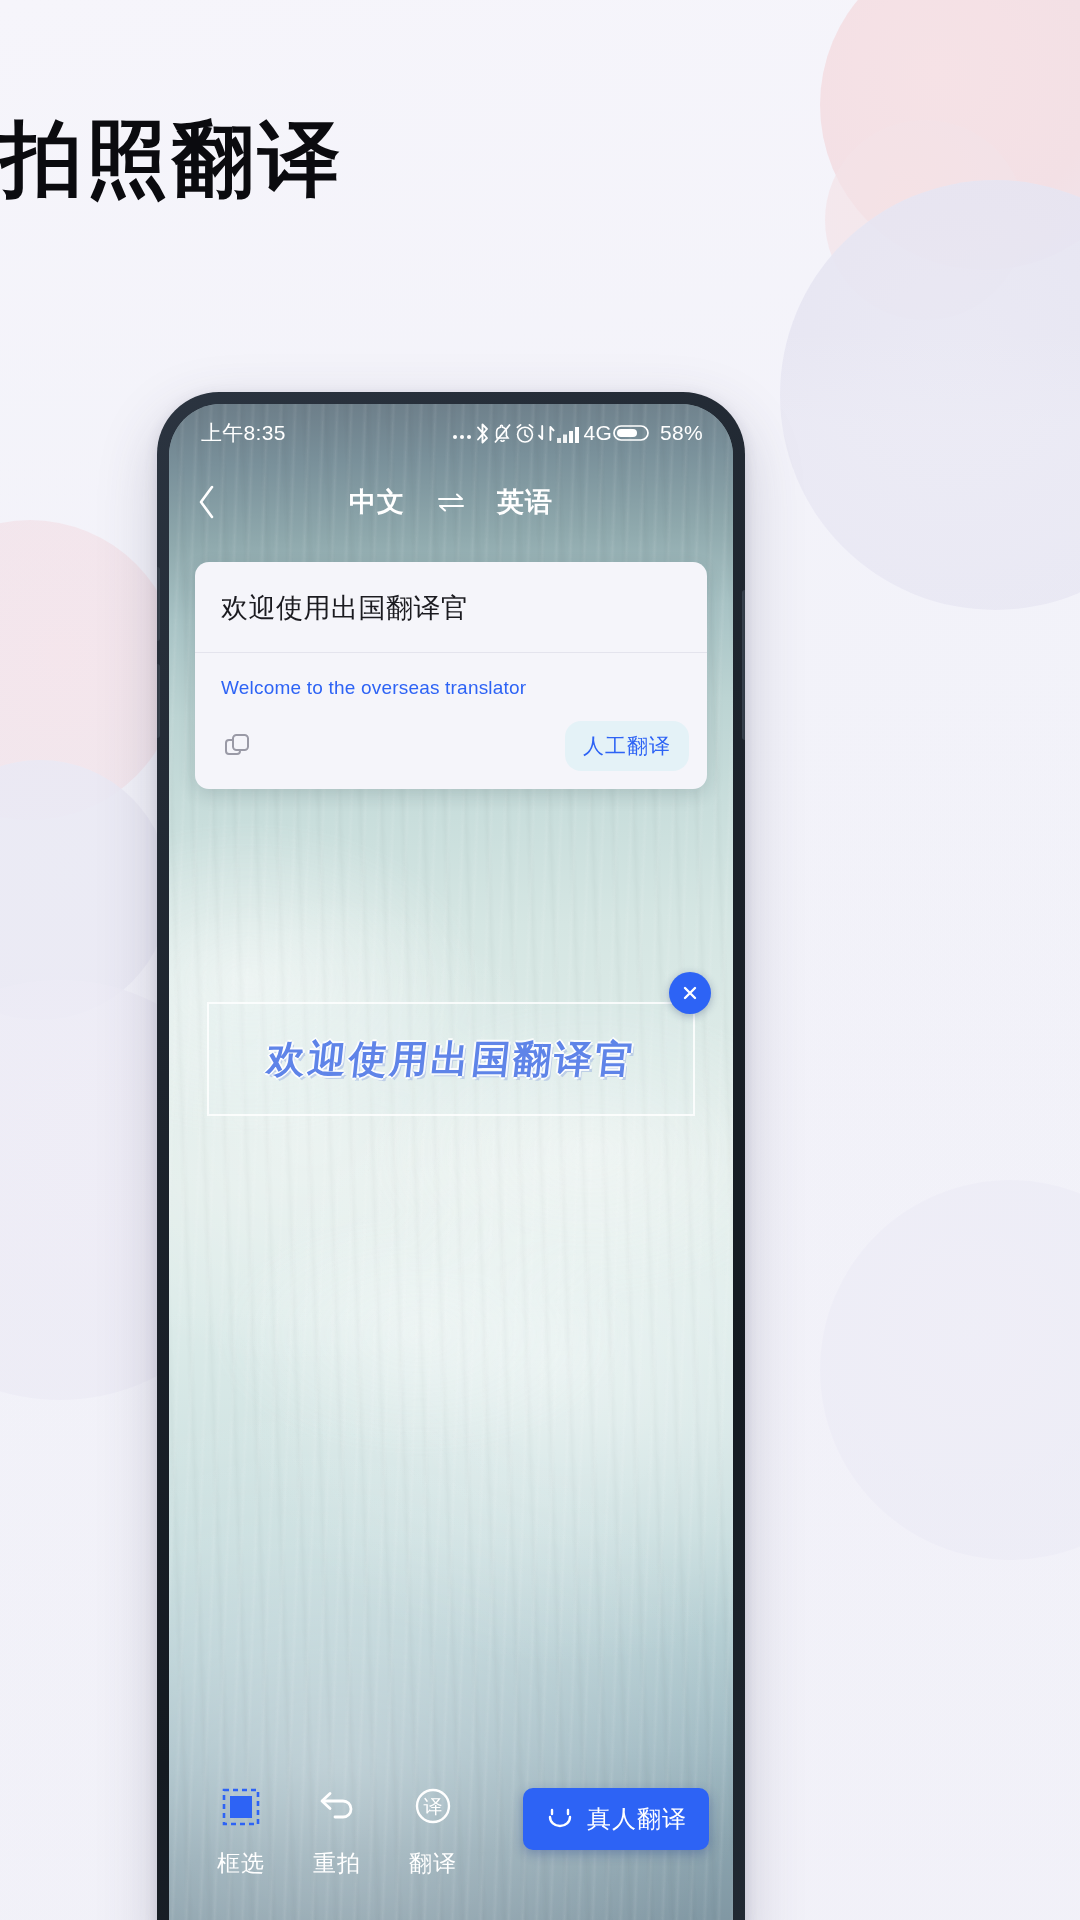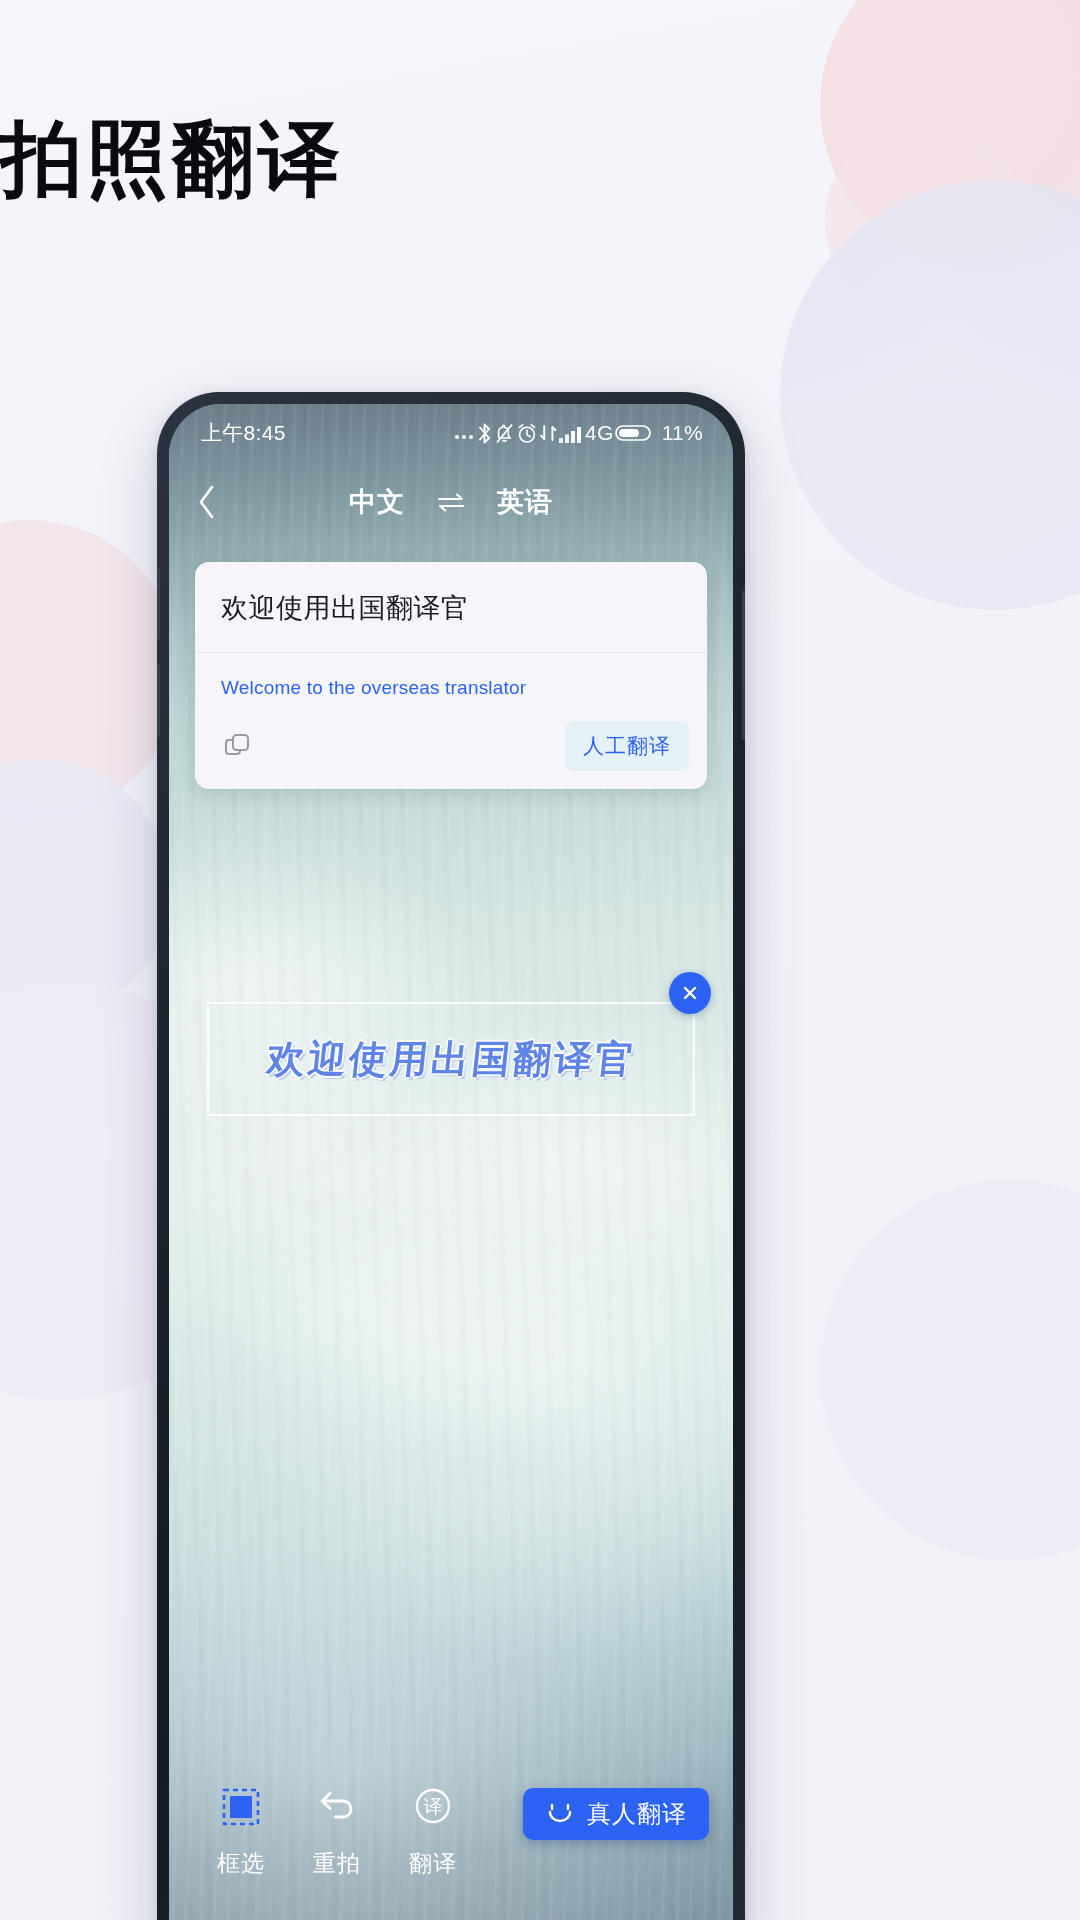--- a/index.html
+++ b/index.html
@@ -403,7 +403,7 @@
     </div>
 
     <div id="status-bar">
-      <span id="status-time">上午8:45</span>
+      <span id="status-time">上午8:35</span>
       <span id="status-icons">
         <svg class="sicon" width="22" height="20" viewBox="0 0 22 20">
           <circle cx="4" cy="14" r="2" fill="#fff"></circle>

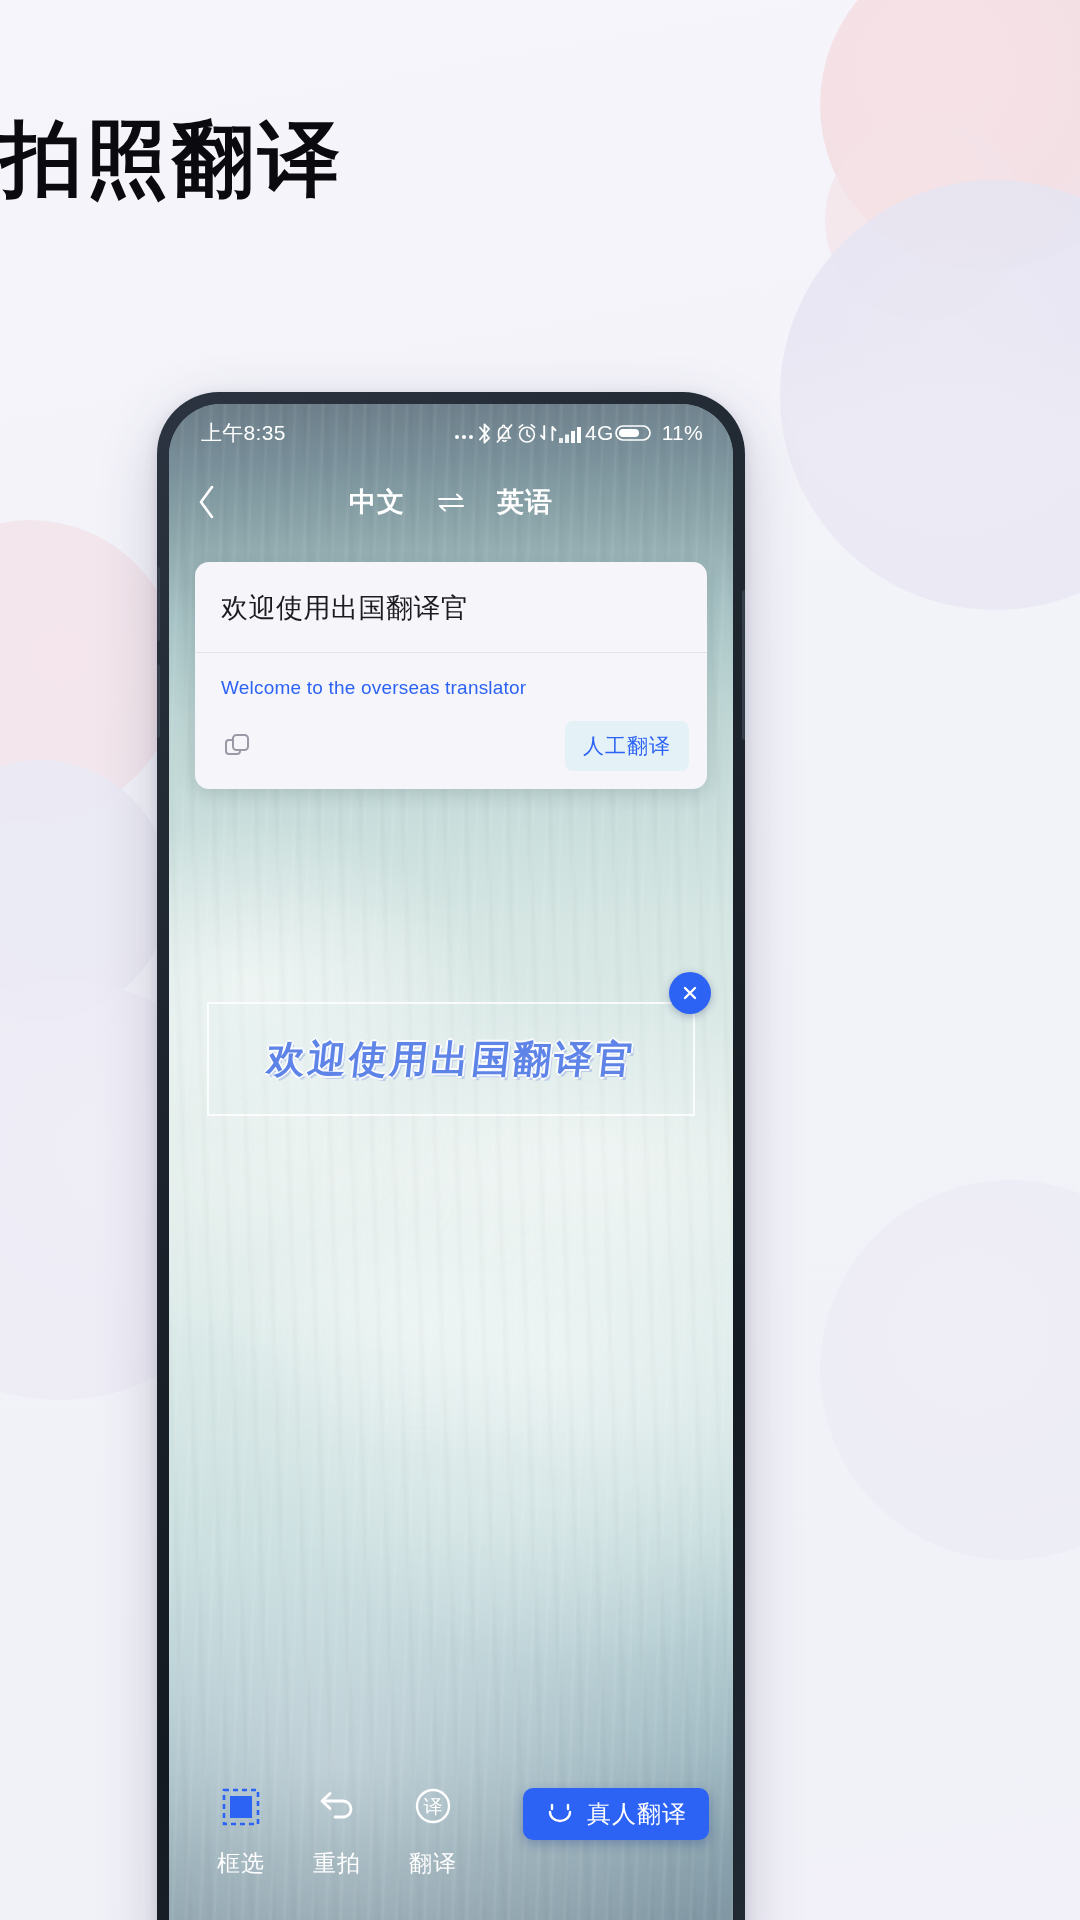--- a/index.html
+++ b/index.html
@@ -438,7 +438,7 @@
           <rect x="1" y="4" width="34" height="14" rx="7" ry="7" fill="none" stroke="#fff" stroke-width="1.7"></rect>
           <rect x="4" y="7" width="20" height="8" rx="4" ry="4" fill="#fff"></rect>
         </svg>
-        <span id="battery-pct">11%</span>
+        <span id="battery-pct">58%</span>
       </span>
     </div>
 

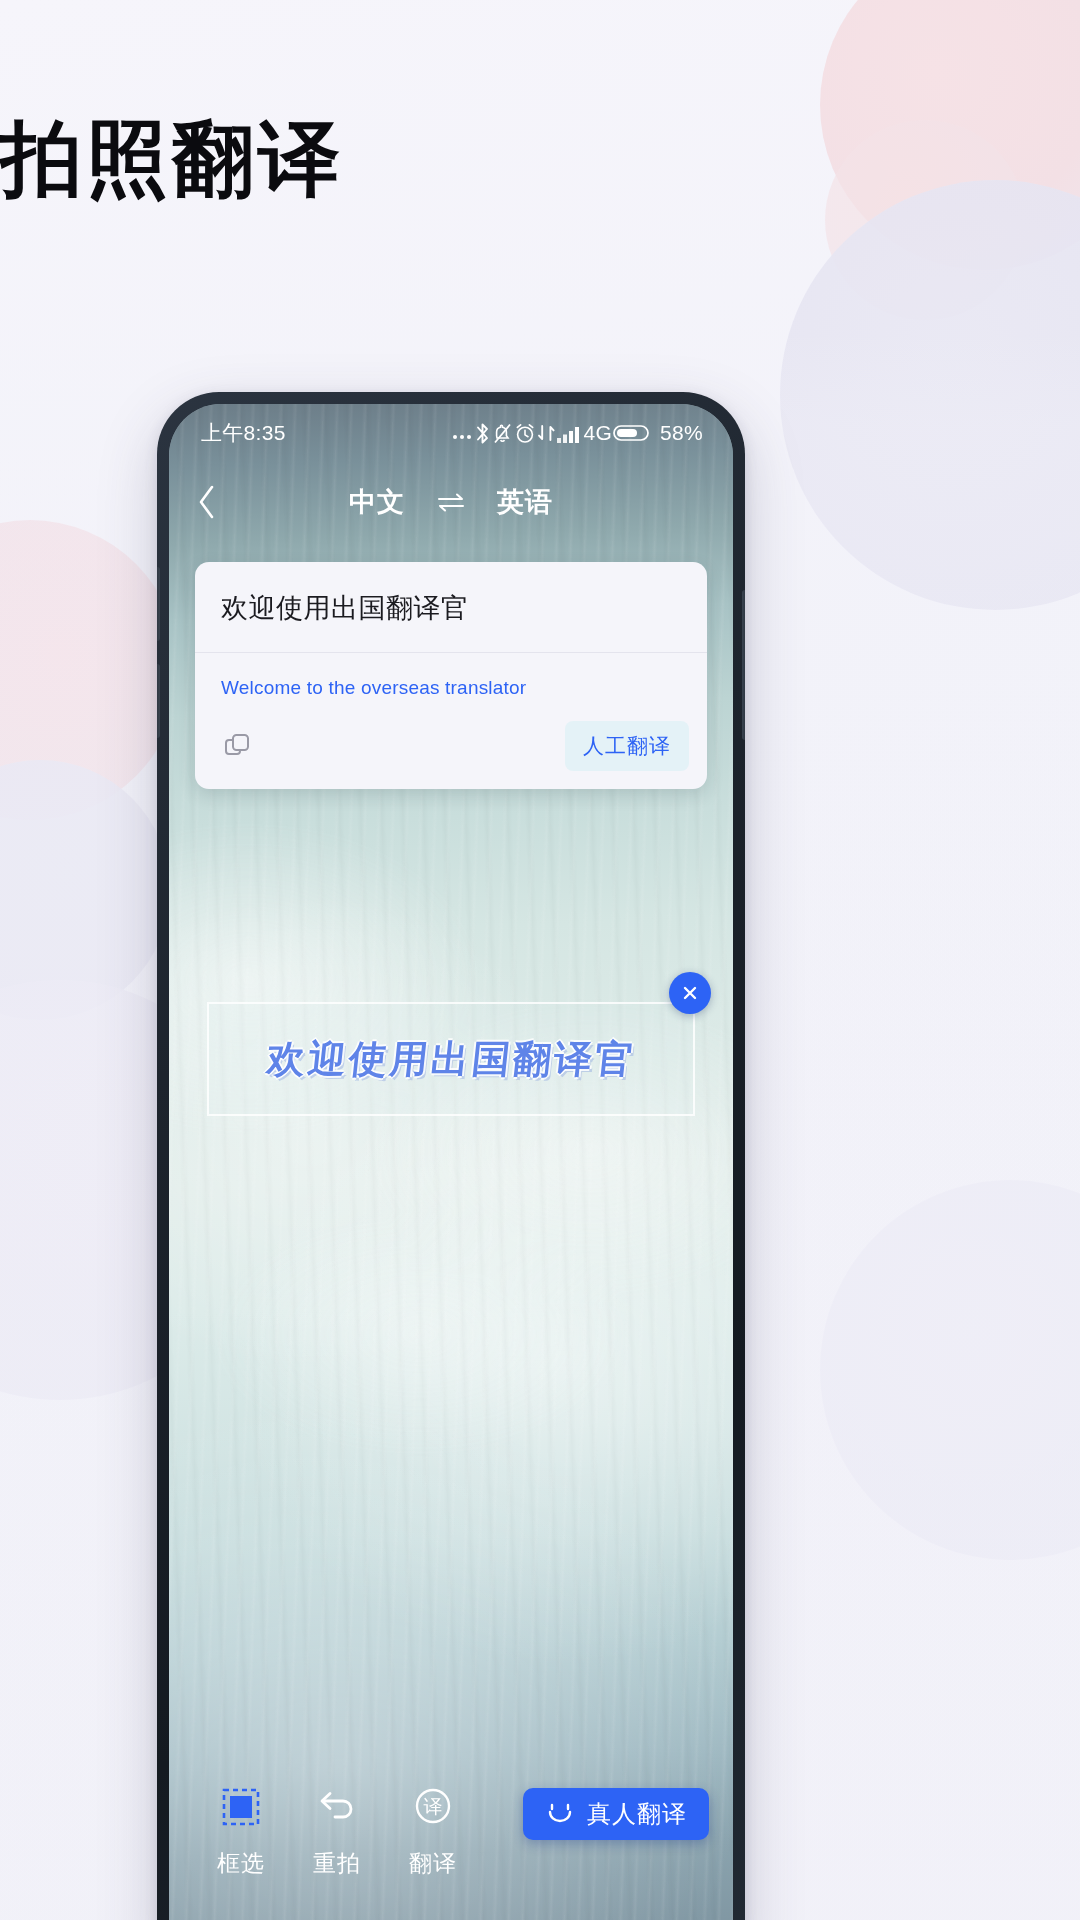--- a/index.html
+++ b/index.html
@@ -279,7 +279,7 @@
     color: #2d63f5;
     font-size: 21px;
     padding: 11px 18px;
-    border-radius: 8px;
+    border-radius: 16px;
     border: none;
     letter-spacing: 1px;
     cursor: pointer;

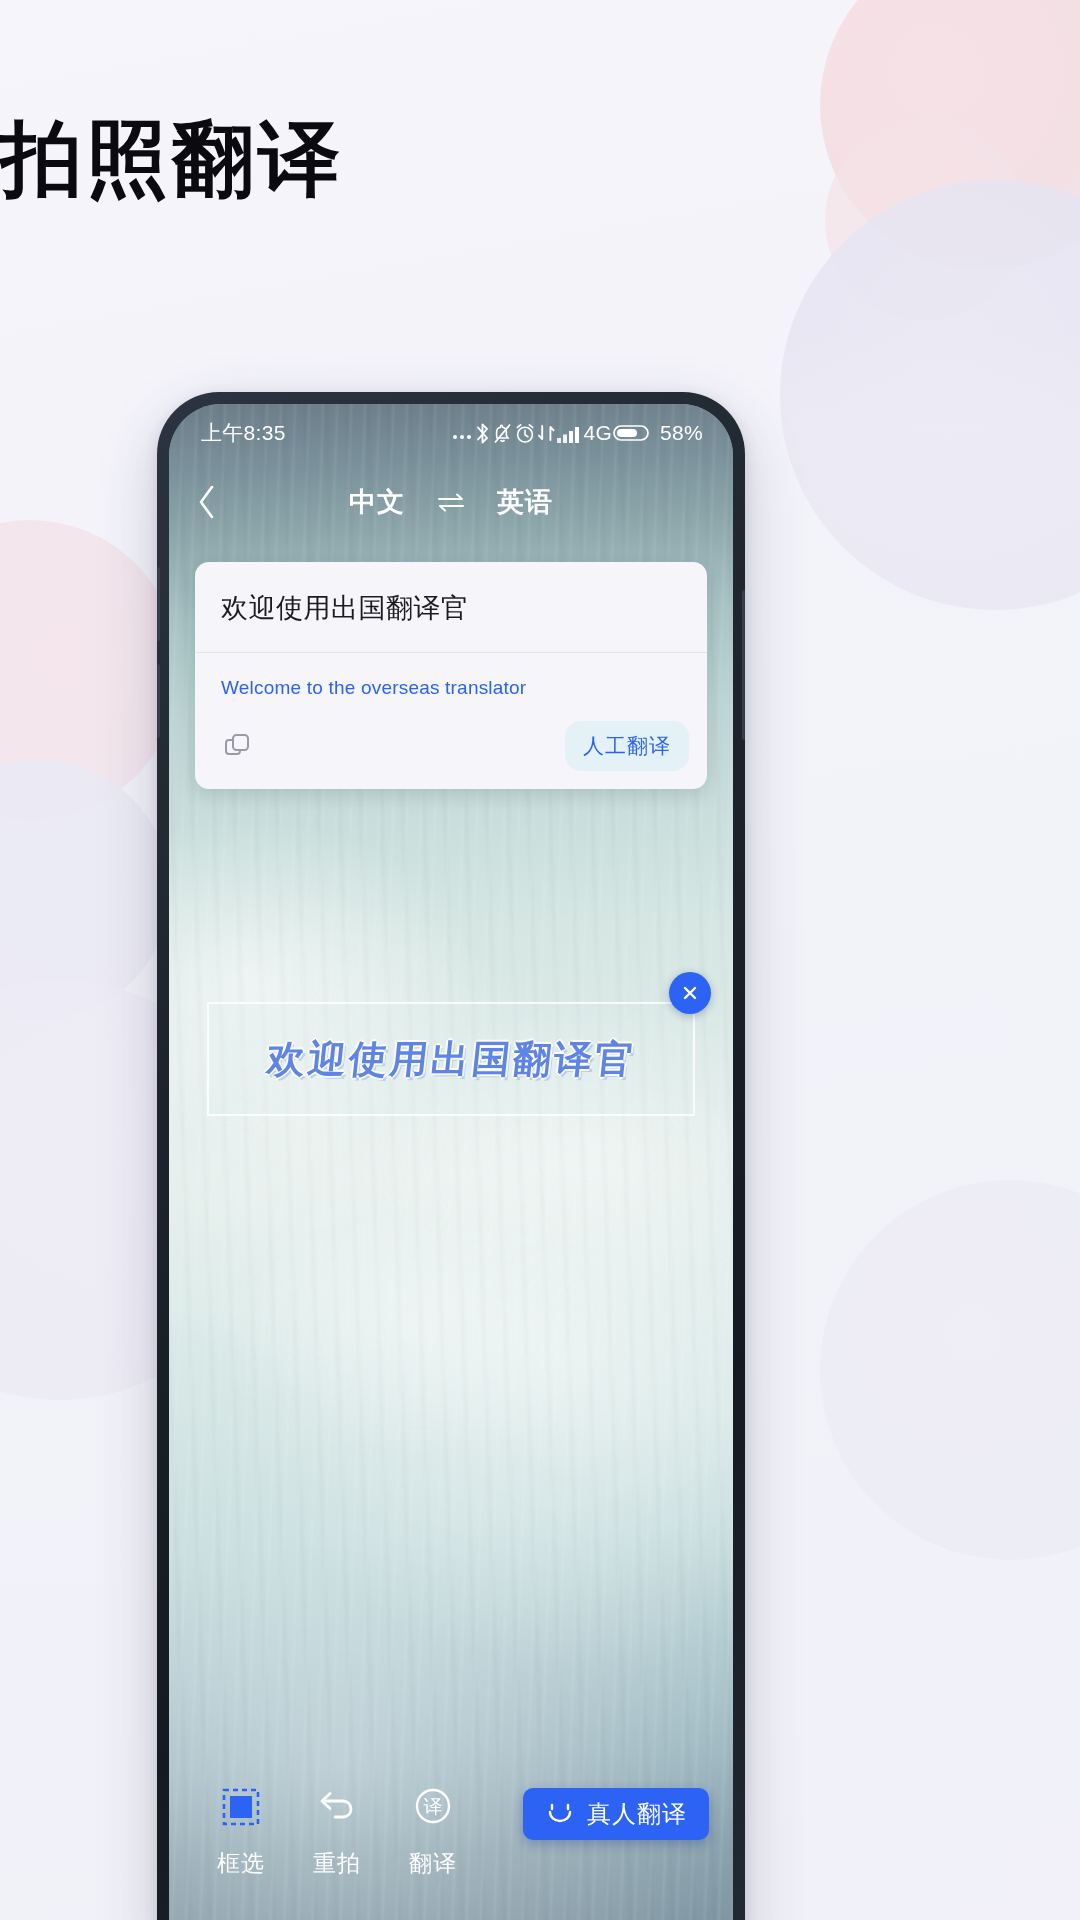--- a/index.html
+++ b/index.html
@@ -356,7 +356,7 @@
   #real-person-btn {
     margin-left: auto;
     margin-top: 4px;
-    height: 52px;
+    height: 62px;
     background: #2d63f5;
     border: none;
     border-radius: 10px;

